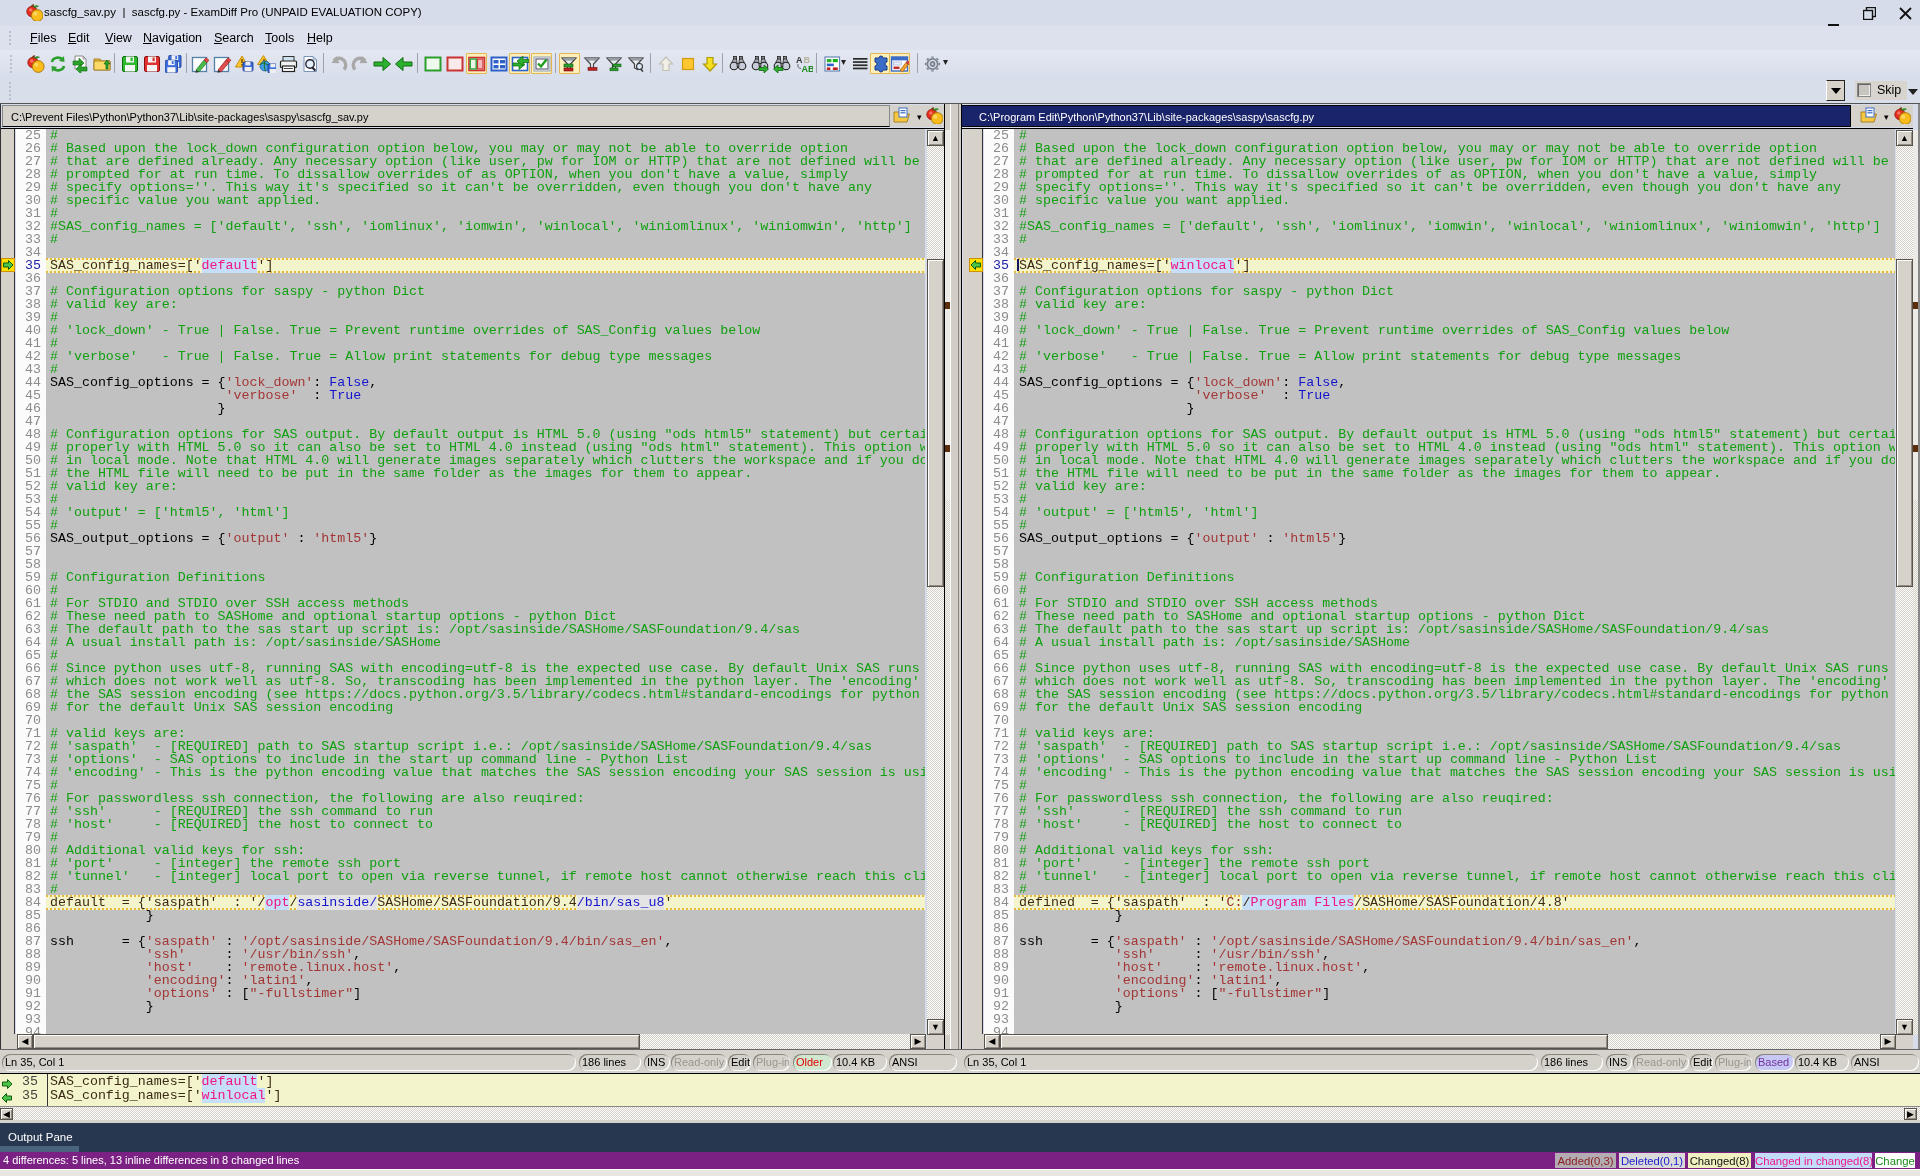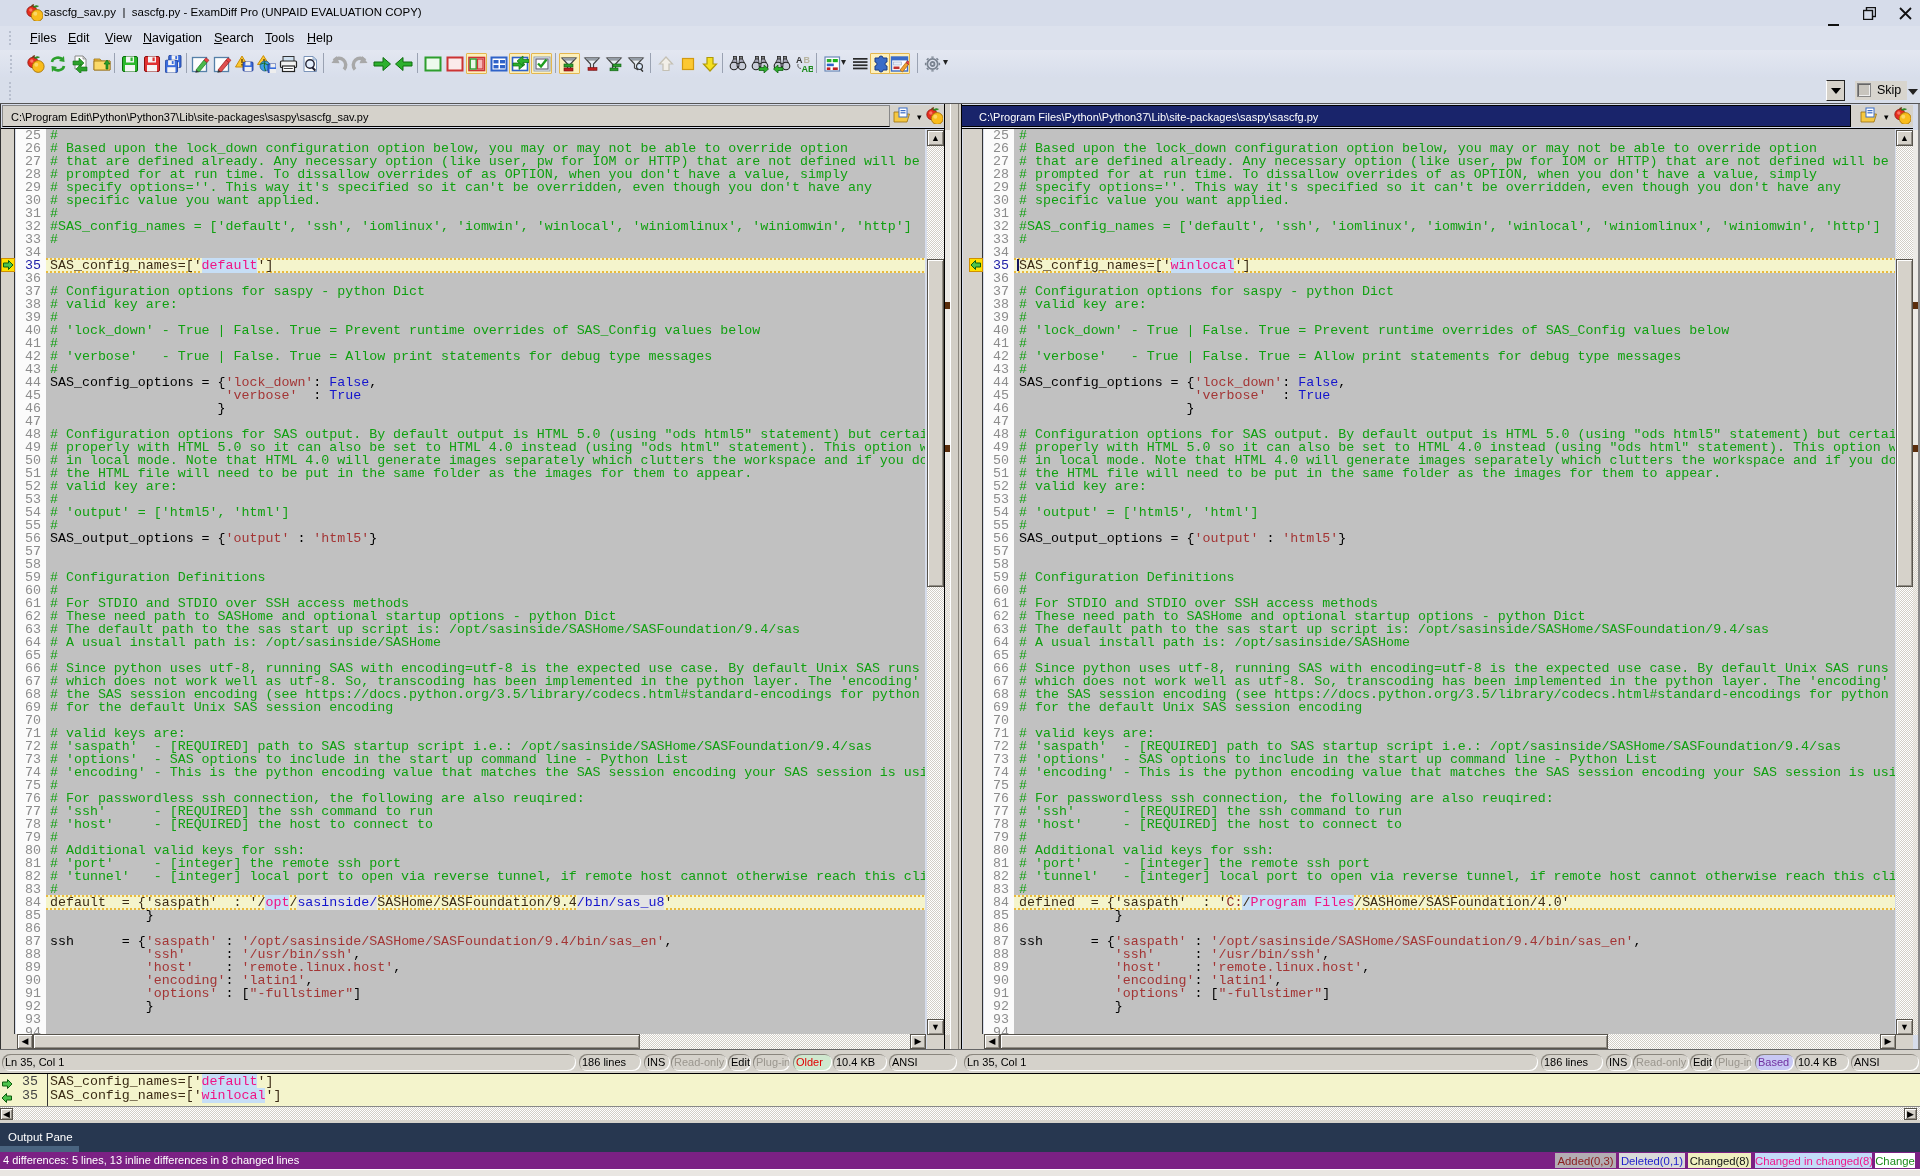--- a/index.html
+++ b/index.html
@@ -438,7 +438,7 @@
     </div>
     <div id="skipdd"></div>
   </div>
-<div class="phead pheadL" style="left:2px;width:888px">C:\Program Edit\Python\Python37\Lib\site-packages\saspy\sascfg_sav.py</div>
+<div class="phead pheadL" style="left:2px;width:888px">C:\Prevent Files\Python\Python37\Lib\site-packages\saspy\sascfg_sav.py</div>
 <div class="picons" style="left:890px;width:60px">
     <span style="position:absolute;left:3px;top:2px"><svg width="18" height="18" viewBox="0 0 18 18">
         <path d="M1 5 h6 l1.5 2 H16.5 l-2.5 8 H1 z" fill="#f5c842" stroke="#9a7010" stroke-width="0.8"></path>

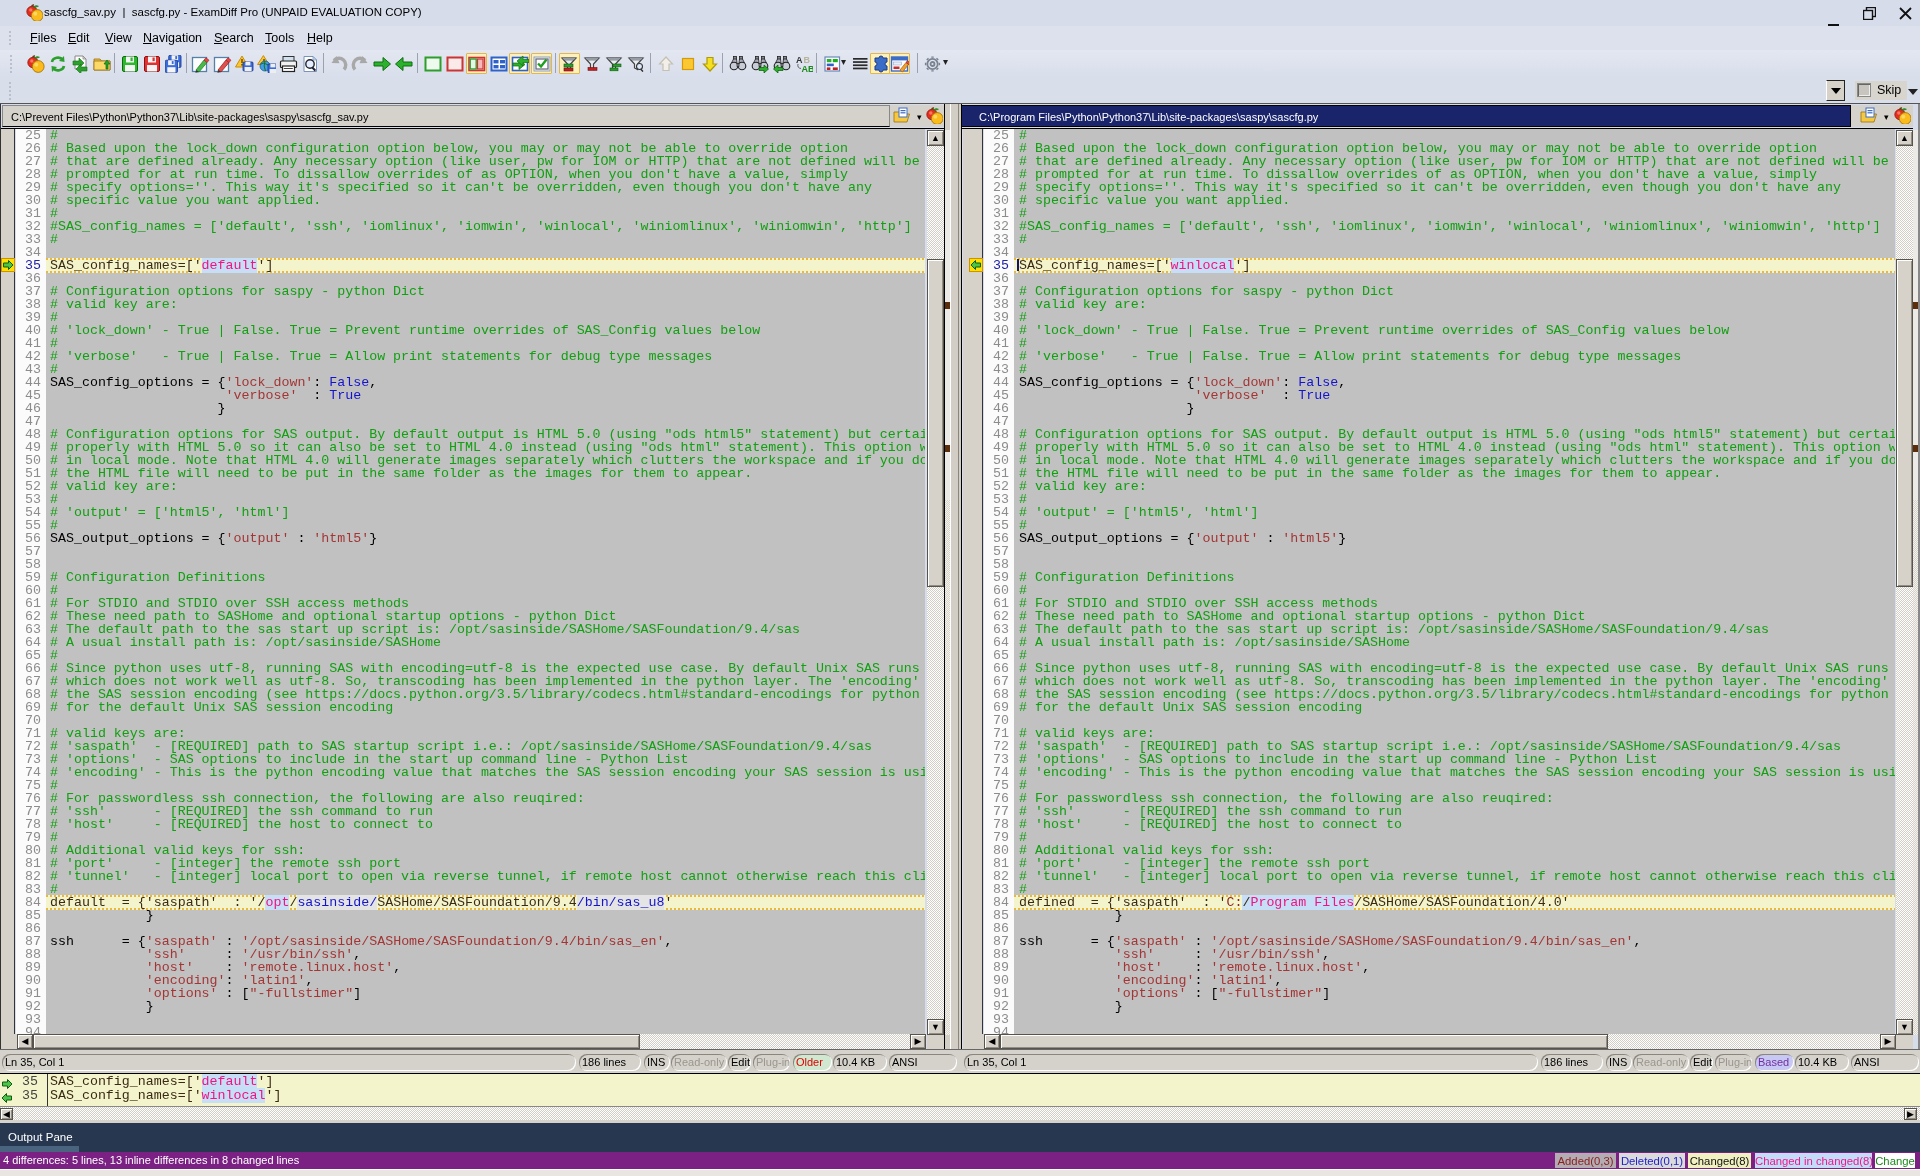--- a/index.html
+++ b/index.html
@@ -456,7 +456,7 @@
         <circle cx="9.3" cy="9.8" r="2" fill="#fbda6e" opacity="0.9"></circle>
       </svg></span>
   </div>
-<div class="phead pheadR" style="left:961px;width:890px">C:\Program Files\Python\Python37\Lib\site-packages\saspy\sascfg.py</div>
+<div class="phead pheadR" style="left:961px;width:890px">C:\Program Edit\Python\Python37\Lib\site-packages\saspy\sascfg.py</div>
 <div class="picons" style="left:1851px;width:62px">
     <span style="position:absolute;left:9px;top:2px"><svg width="18" height="18" viewBox="0 0 18 18">
         <path d="M1 5 h6 l1.5 2 H16.5 l-2.5 8 H1 z" fill="#f5c842" stroke="#9a7010" stroke-width="0.8"></path>

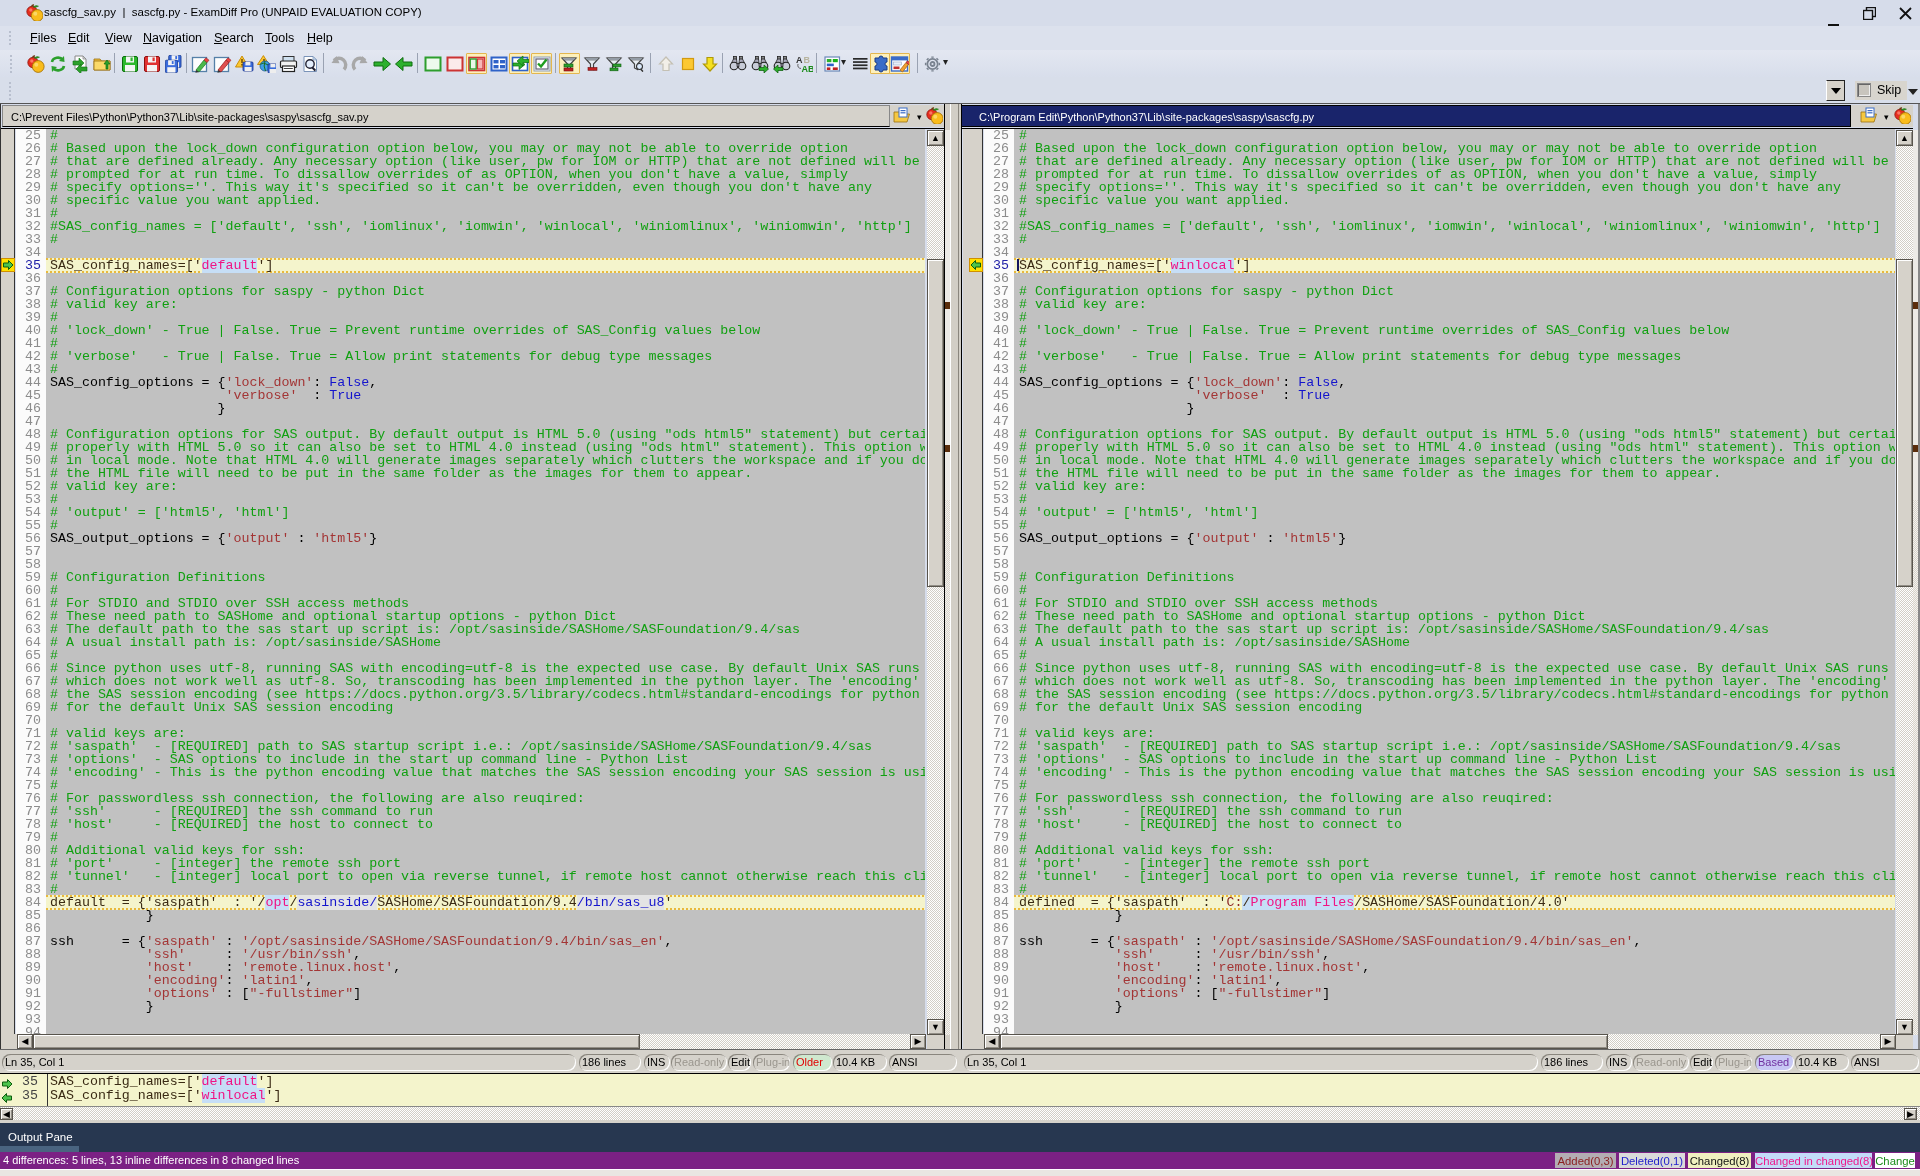--- a/index.html
+++ b/index.html
@@ -750,7 +750,7 @@
     <div class="cl" style="top:728px;left:5px"><span style="color:#10a010"># 'port'     - [integer] the remote ssh port</span></div>
     <div class="cl" style="top:741px;left:5px"><span style="color:#10a010"># 'tunnel'   - [integer] local port to open via reverse tunnel, if remote host cannot otherwise reach this client</span></div>
     <div class="cl" style="top:754px;left:5px"><span style="color:#10a010">#</span></div>
-    <div class="cl" style="top:767px;left:5px"><span style="color:#3a2a14">defined  = {'saspath'  : '</span><span style="color:#8b2525">C:</span><span style="color:#3a2a14;background:#c6def6">/</span><span style="color:#f01484;background:#c6def6">Program Files</span><span style="color:#3a2a14">/SASHome/SASFoundation/4.0'</span></div>
+    <div class="cl" style="top:767px;left:5px"><span style="color:#3a2a14">defined  = {'saspath'  : '</span><span style="color:#8b2525">C:</span><span style="color:#3a2a14;background:#c6def6">/</span><span style="color:#f01484;background:#c6def6">Program Files</span><span style="color:#3a2a14">/SASHome/SASFoundation/4.8'</span></div>
     <div class="cl" style="top:780px;left:5px">            }</div>
     <div class="cl" style="top:806px;left:5px">ssh      = {<span style="color:#a33535">'saspath'</span> : <span style="color:#a33535">'/opt/sasinside/SASHome/SASFoundation/9.4/bin/sas_en'</span>,</div>
     <div class="cl" style="top:819px;left:5px">            <span style="color:#a33535">'ssh'</span>     : <span style="color:#a33535">'/usr/bin/ssh'</span>,</div>

